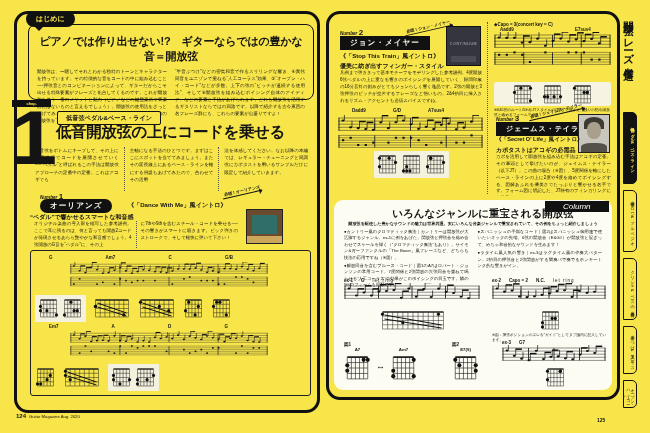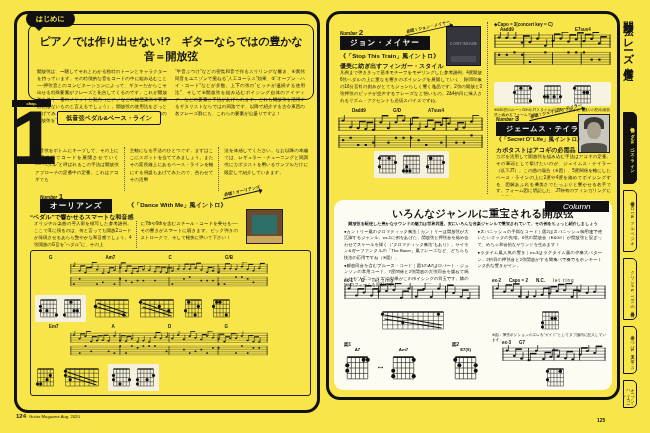--- a/index.html
+++ b/index.html
@@ -116,6 +116,7 @@
     <span id="bignum">1</span>
   </div>
   <div id="tag1">低音弦ペダル&amp;ベース・ライン</div>
+  <div id="h2a">低音開放弦の上にコードを乗せる</div>
   <div id="s1cols">
     <p>低音弦をボトムにキープして、その上に異音進行でコードを展開させていく──“ペダル”と呼ばれるこの手法は開放弦アプローチの定番中の定番。これはアコギでも</p>
     <p>主軸になる手法のひとつです。まずはここにスポットを当ててみましょう。またその延長線上にあるベース・ラインを軸にする例題もあげてみたので、合わせてその活用</p>

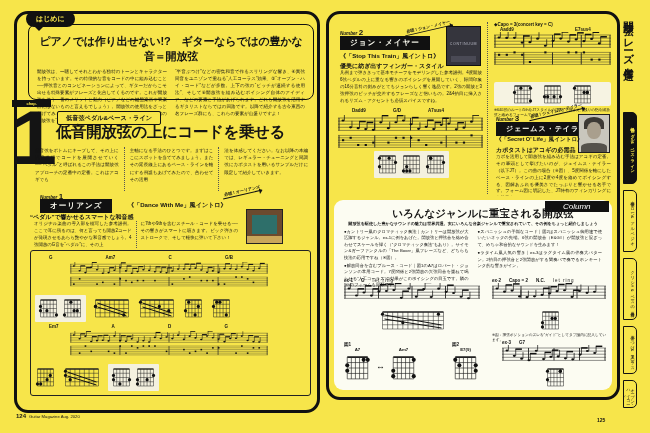--- a/index.html
+++ b/index.html
@@ -126,7 +126,7 @@
   <div class="abs numrow" style="left:40px;top:192px;">
     <span>Number</span> <b>1</b>
   </div>
-  <span class="abs namebox" style="left:40px;top:199px;">オーリアンズ</span>
+  <span class="abs namebox" style="left:40px;top:199px;border-radius:7px;">オーリアンズ</span>
   <span class="abs song" style="left:128px;top:201px;">《「Dance With Me」風イントロ》</span>
   <span class="badge" style="left:222px;top:188px;">必聴！オーリアンズ</span>
   <div id="album1">

